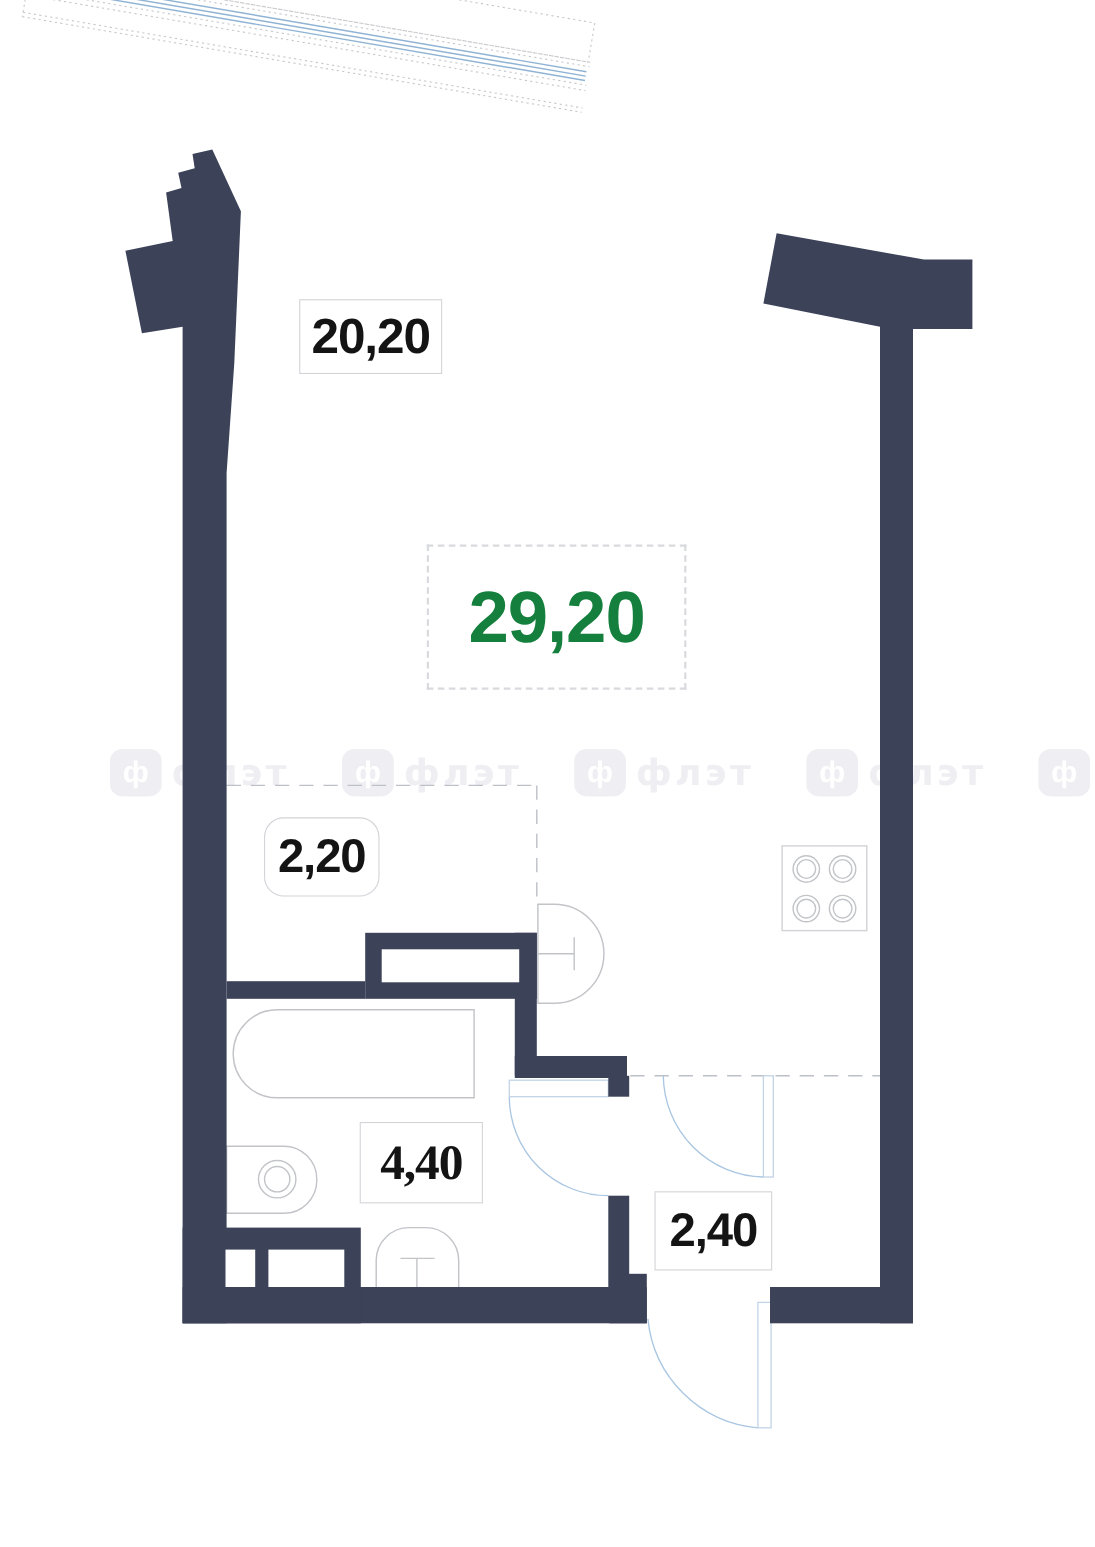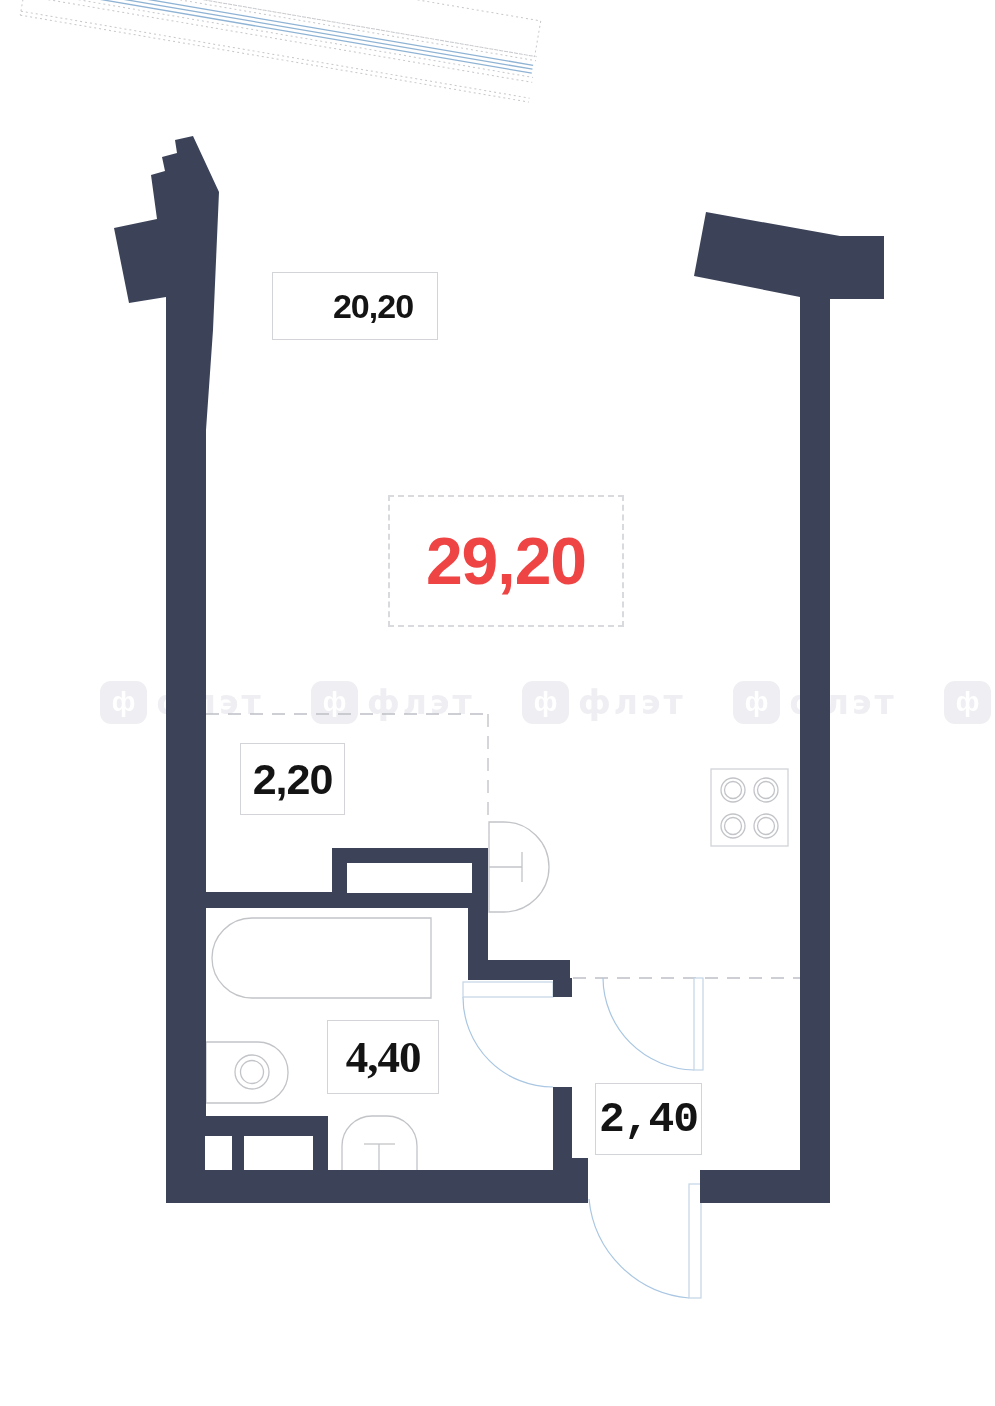--- a/index.html
+++ b/index.html
@@ -16,7 +16,7 @@
   .area-label{position:absolute;z-index:2;background:#ffffff;border:1.5px solid #d3d4d8;
               display:flex;align-items:center;justify-content:center;font-weight:bold;
               color:#141414;letter-spacing:-1px;}
-  #lbl-living  {left:272px;top:272px;width:128px;height:66px;font-size:34px;padding-left:36px;}
+  #lbl-living  {left:272px;top:272px;width:128px;height:66px;font-size:45px;}
   #lbl-wardrobe{left:240px;top:743px;width:103px;height:70px;font-size:43px;}
   #lbl-bath    {left:327px;top:1020px;width:110px;height:72px;font-size:45px;font-family:Liberation Serif, serif;}
   #lbl-entry   {left:595px;top:1083px;width:105px;height:70px;font-size:43px;font-family:Liberation Mono, monospace;}

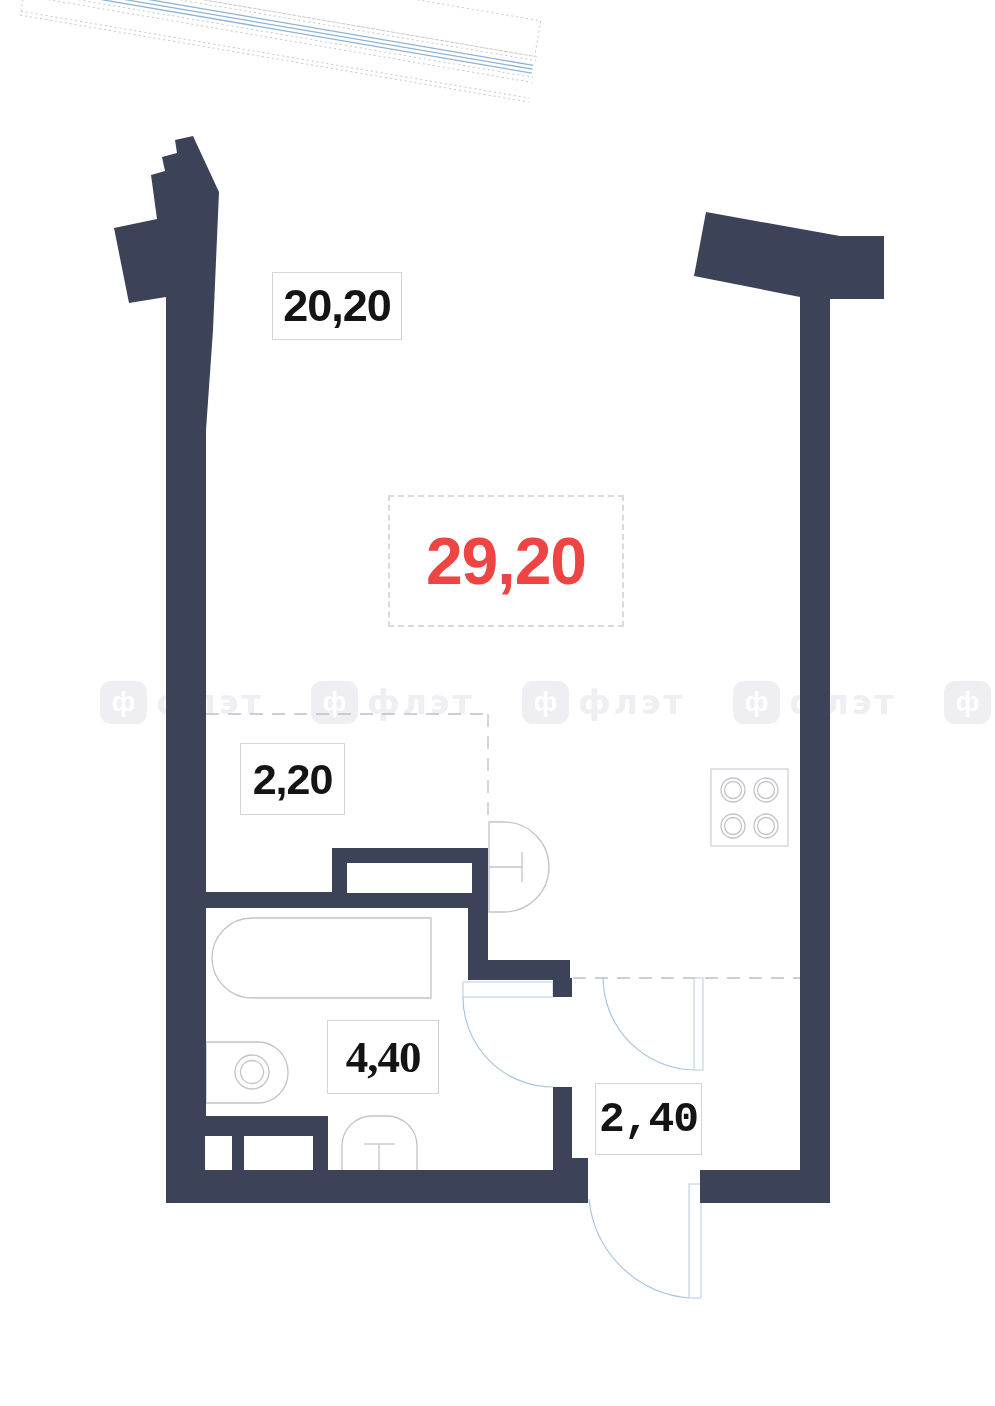--- a/index.html
+++ b/index.html
@@ -20,7 +20,7 @@
   #lbl-wardrobe{left:240px;top:743px;width:103px;height:70px;font-size:43px;}
   #lbl-bath    {left:327px;top:1020px;width:110px;height:72px;font-size:45px;font-family:Liberation Serif, serif;}
   #lbl-entry   {left:595px;top:1083px;width:105px;height:70px;font-size:43px;font-family:Liberation Mono, monospace;}
-  #lbl-total   {left:388px;top:495px;width:232px;height:128px;font-size:66px;color:#ef4444;
+  #lbl-total   {left:388px;top:495px;width:232px;height:128px;font-size:66px;color:#15803d;
                 background:transparent;border:2px dashed #d9dade;}
 </style>
 </head>

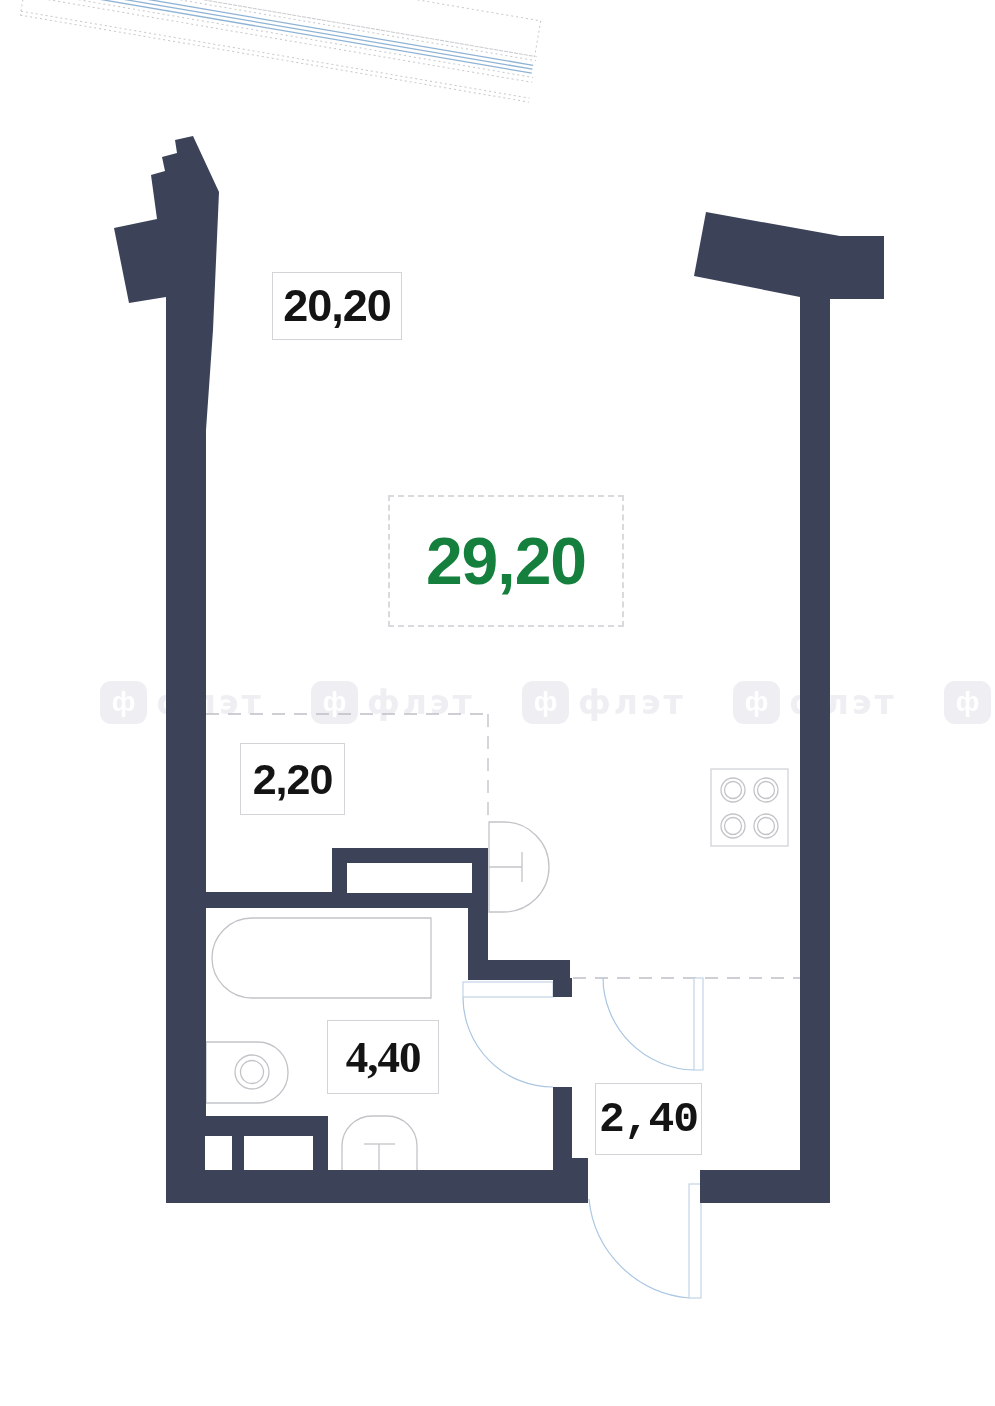--- a/index.html
+++ b/index.html
@@ -17,7 +17,7 @@
               display:flex;align-items:center;justify-content:center;font-weight:bold;
               color:#141414;letter-spacing:-1px;}
   #lbl-living  {left:272px;top:272px;width:128px;height:66px;font-size:45px;}
-  #lbl-wardrobe{left:240px;top:743px;width:103px;height:70px;font-size:43px;}
+  #lbl-wardrobe{left:240px;top:743px;width:103px;height:70px;font-size:43px;border-radius:18px;}
   #lbl-bath    {left:327px;top:1020px;width:110px;height:72px;font-size:45px;font-family:Liberation Serif, serif;}
   #lbl-entry   {left:595px;top:1083px;width:105px;height:70px;font-size:43px;font-family:Liberation Mono, monospace;}
   #lbl-total   {left:388px;top:495px;width:232px;height:128px;font-size:66px;color:#15803d;

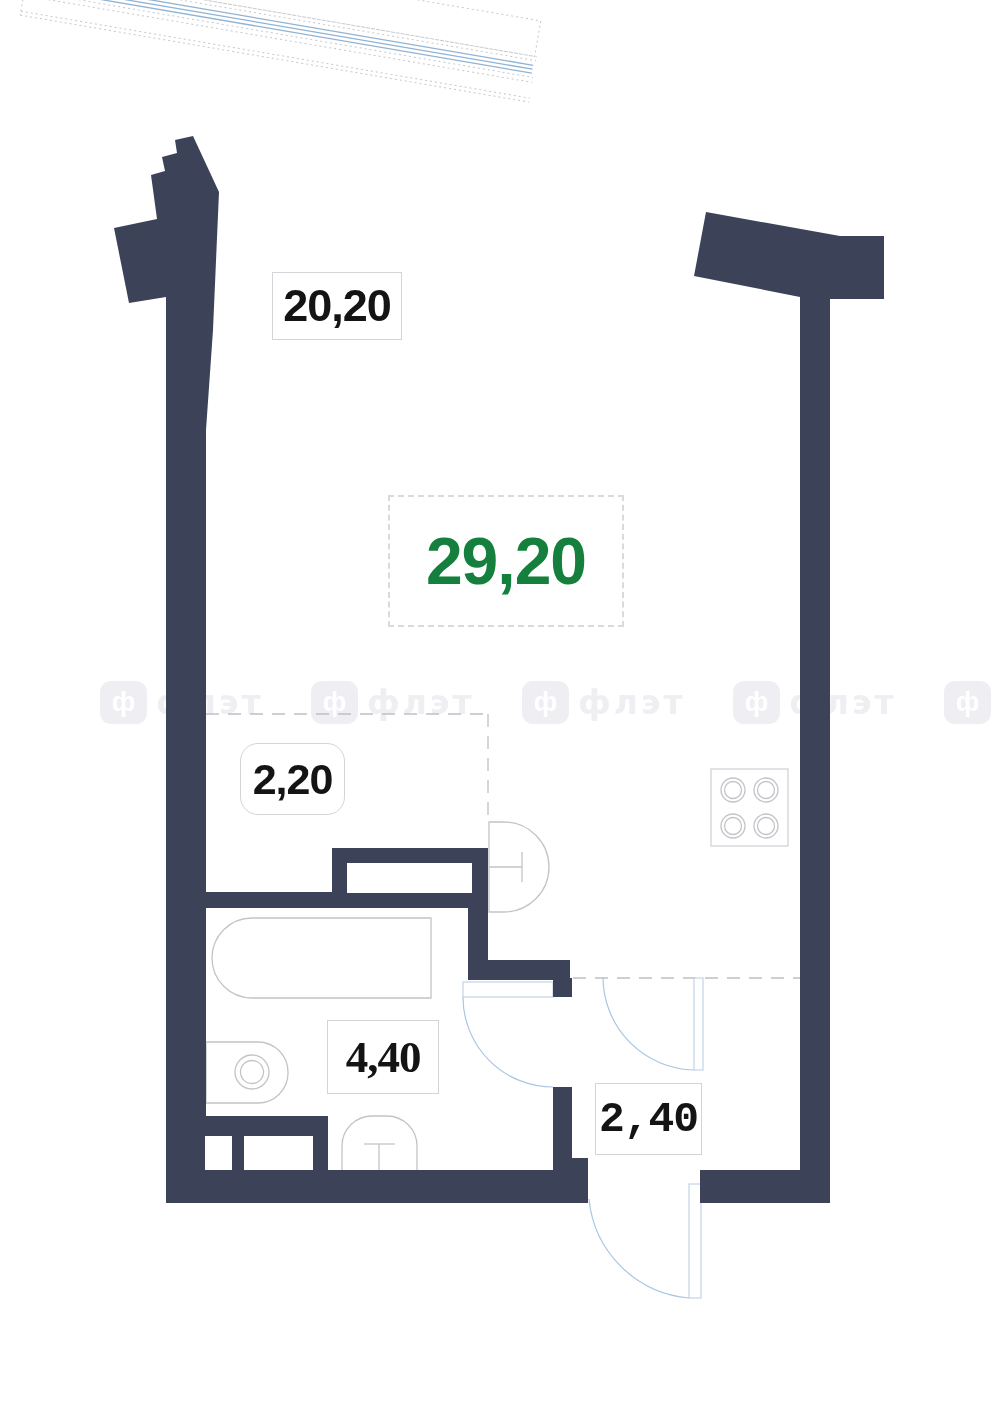--- a/index.html
+++ b/index.html
@@ -19,7 +19,7 @@
   #lbl-living  {left:272px;top:272px;width:128px;height:66px;font-size:45px;}
   #lbl-wardrobe{left:240px;top:743px;width:103px;height:70px;font-size:43px;border-radius:18px;}
   #lbl-bath    {left:327px;top:1020px;width:110px;height:72px;font-size:45px;font-family:Liberation Serif, serif;}
-  #lbl-entry   {left:595px;top:1083px;width:105px;height:70px;font-size:43px;font-family:Liberation Mono, monospace;}
+  #lbl-entry   {left:595px;top:1083px;width:105px;height:70px;font-size:43px;}
   #lbl-total   {left:388px;top:495px;width:232px;height:128px;font-size:66px;color:#15803d;
                 background:transparent;border:2px dashed #d9dade;}
 </style>

